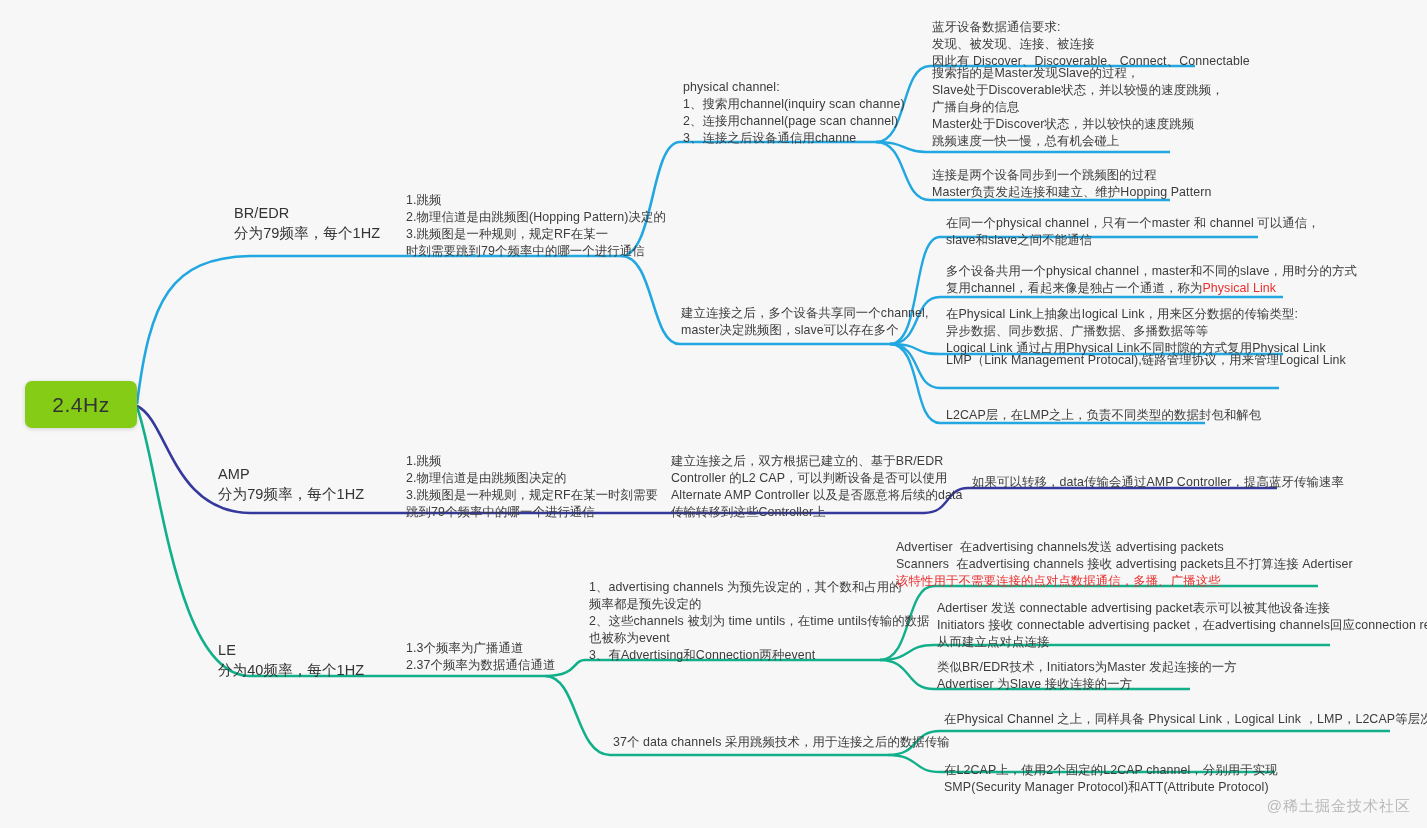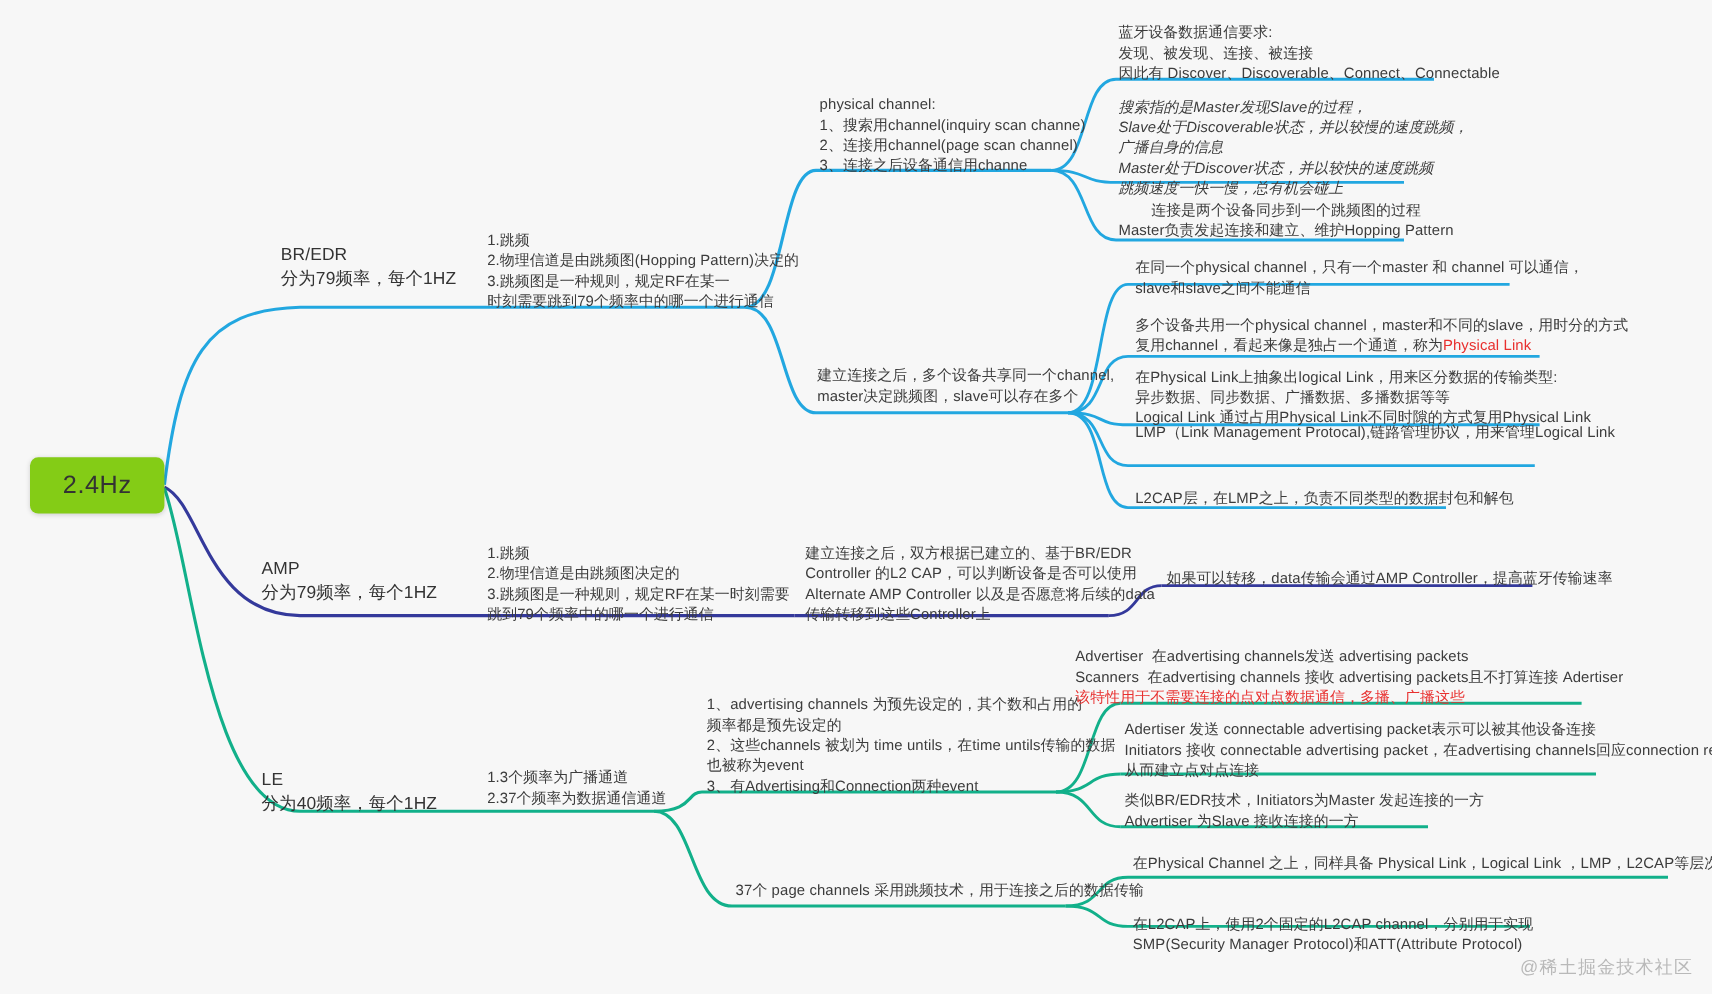--- a/index.html
+++ b/index.html
@@ -136,7 +136,7 @@
 发现、被发现、连接、被连接
 因此有 Discover、Discoverable、Connect、Connectable</div>
 
-  <div class="node lvl3" style="left:932px; top:81px;font-style:italic;">搜索指的是Master发现Slave的过程，
+  <div class="node lvl3" style="left:932px; top:65px;">搜索指的是Master发现Slave的过程，
 Slave处于Discoverable状态，并以较慢的速度跳频，
 广播自身的信息
 Master处于Discover状态，并以较快的速度跳频

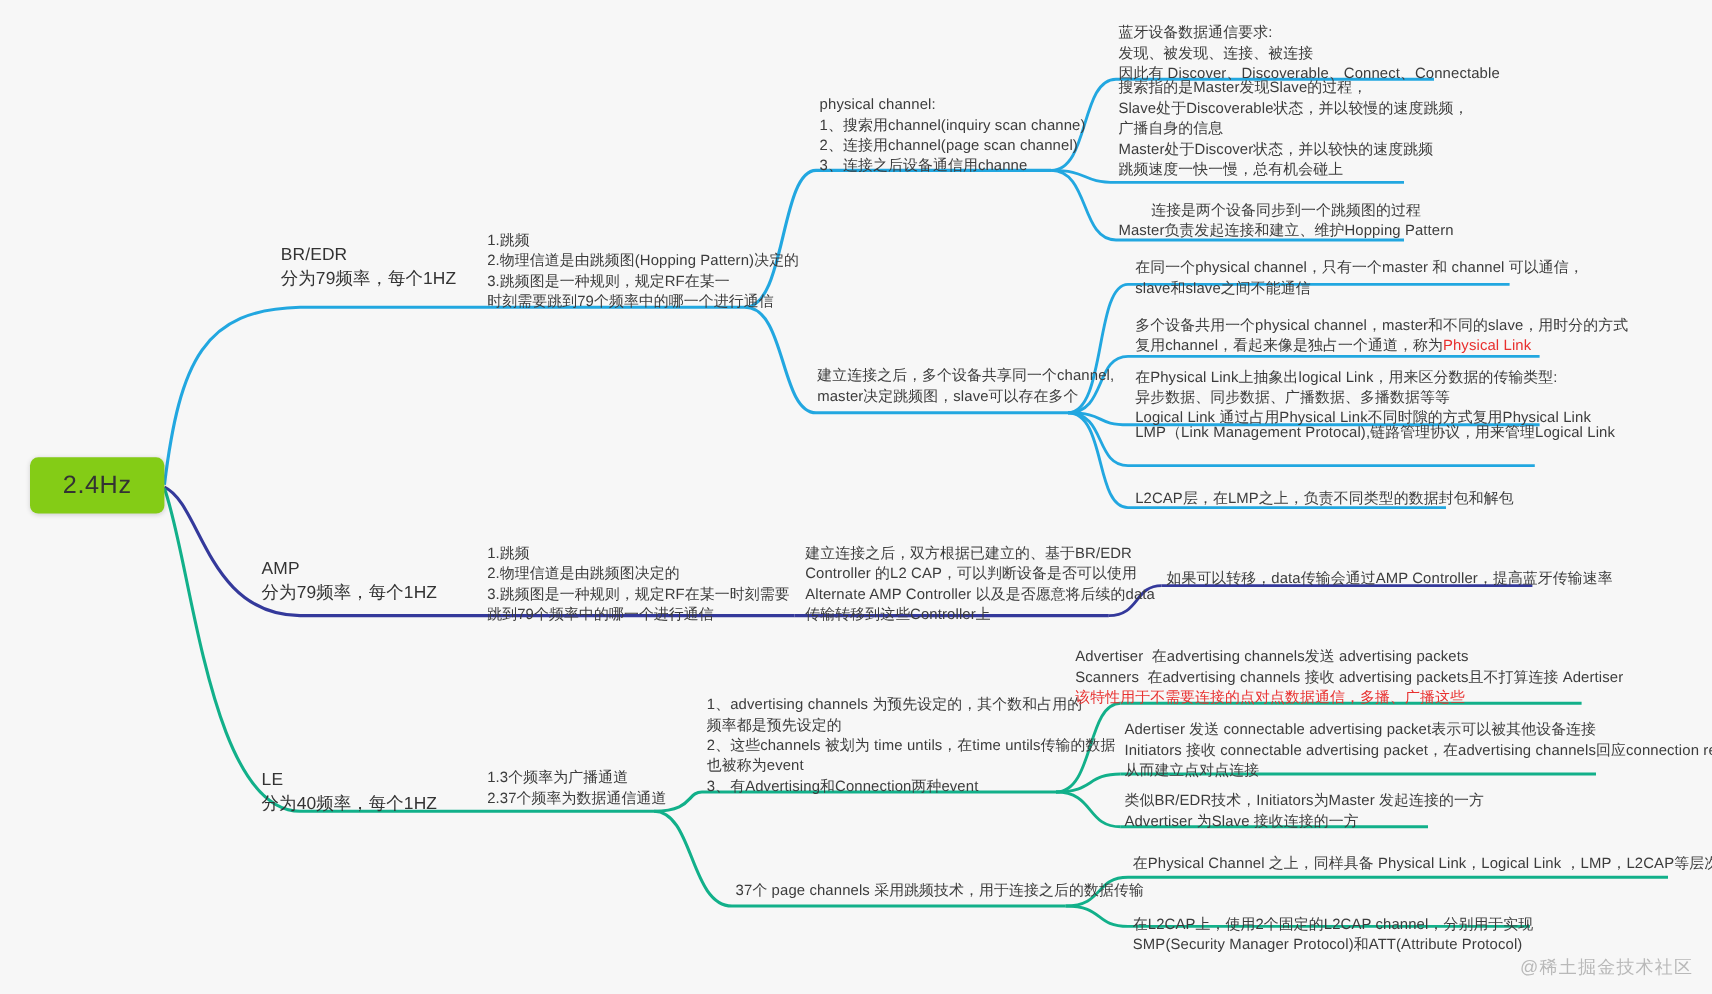--- a/index.html
+++ b/index.html
@@ -142,7 +142,7 @@
 Master处于Discover状态，并以较快的速度跳频
 跳频速度一快一慢，总有机会碰上</div>
 
-  <div class="node lvl3" style="left:932px; top:167px;text-align:center;">连接是两个设备同步到一个跳频图的过程
+  <div class="node lvl3" style="left:932px; top:167px;">连接是两个设备同步到一个跳频图的过程
 Master负责发起连接和建立、维护Hopping Pattern</div>
 
   <div class="node lvl2" style="left:681px; top:305px;">建立连接之后，多个设备共享同一个channel,

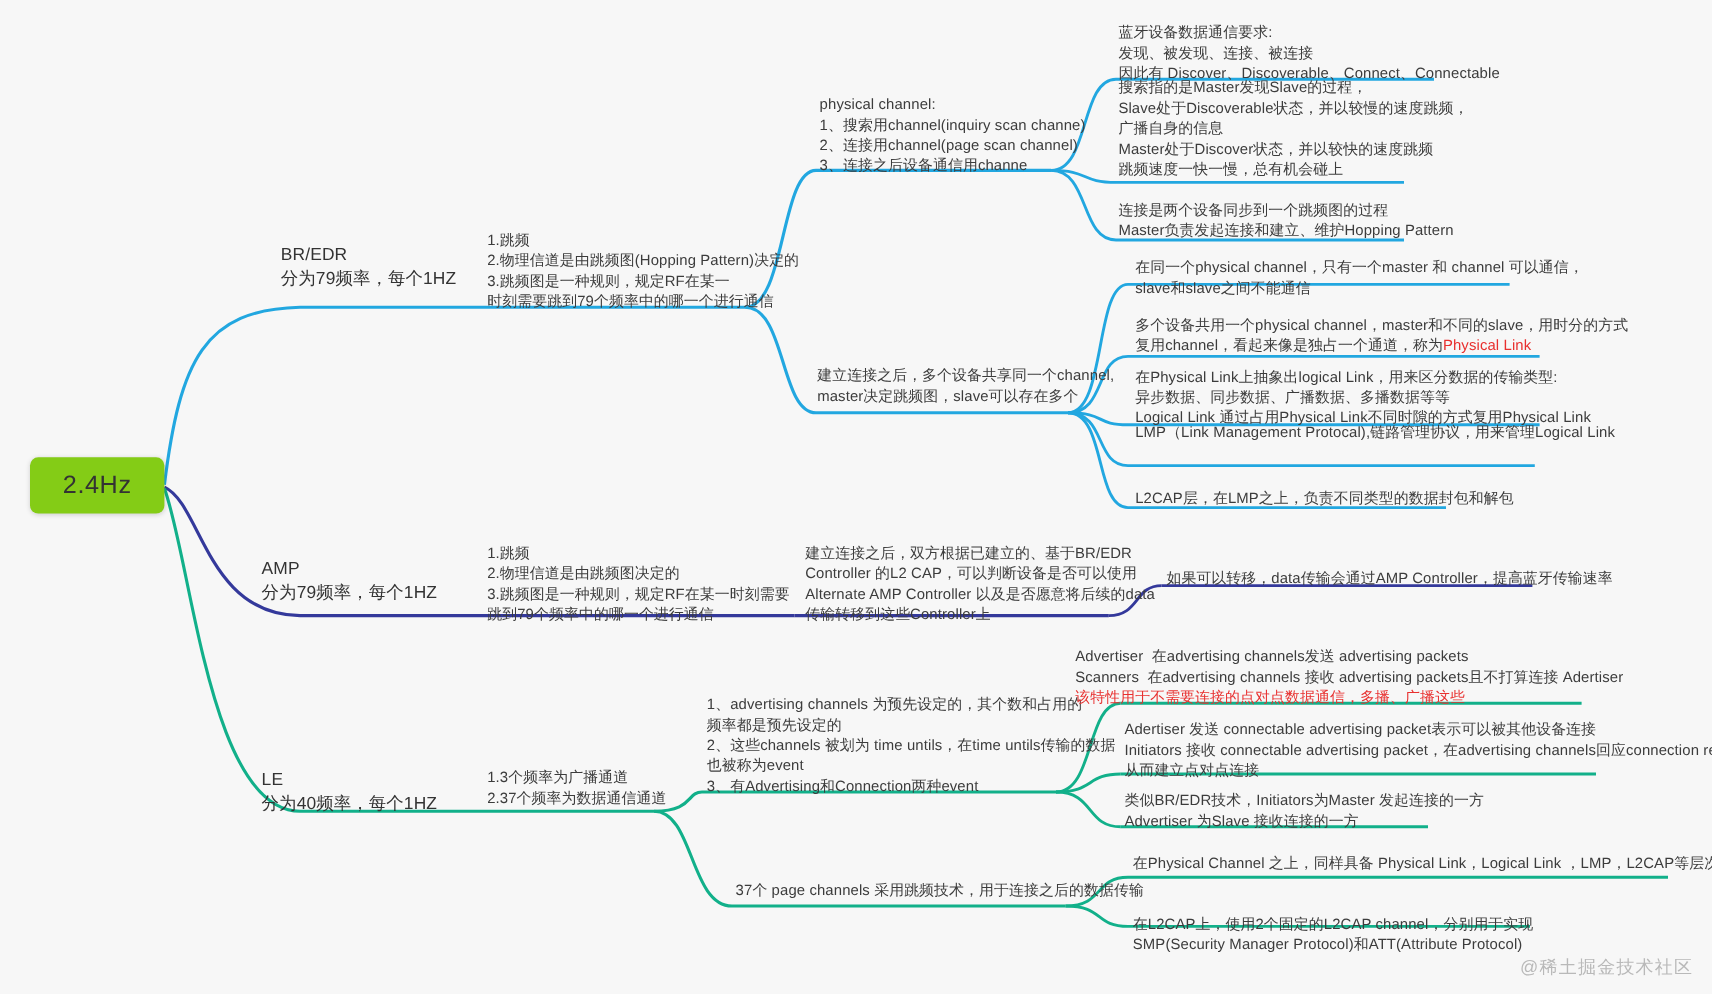--- a/index.html
+++ b/index.html
@@ -200,7 +200,7 @@
   <div class="node lvl3" style="left:937px; top:659px;">类似BR/EDR技术，Initiators为Master 发起连接的一方
 Advertiser 为Slave 接收连接的一方</div>
 
-  <div class="node lvl2" style="left:613px; top:734px;">37个 page channels 采用跳频技术，用于连接之后的数据传输</div>
+  <div class="node lvl2" style="left:613px; top:734px;">37个 data channels 采用跳频技术，用于连接之后的数据传输</div>
 
   <div class="node lvl3" style="left:944px; top:711px;">在Physical Channel 之上，同样具备 Physical Link，Logical Link ，LMP，L2CAP等层次</div>
 

